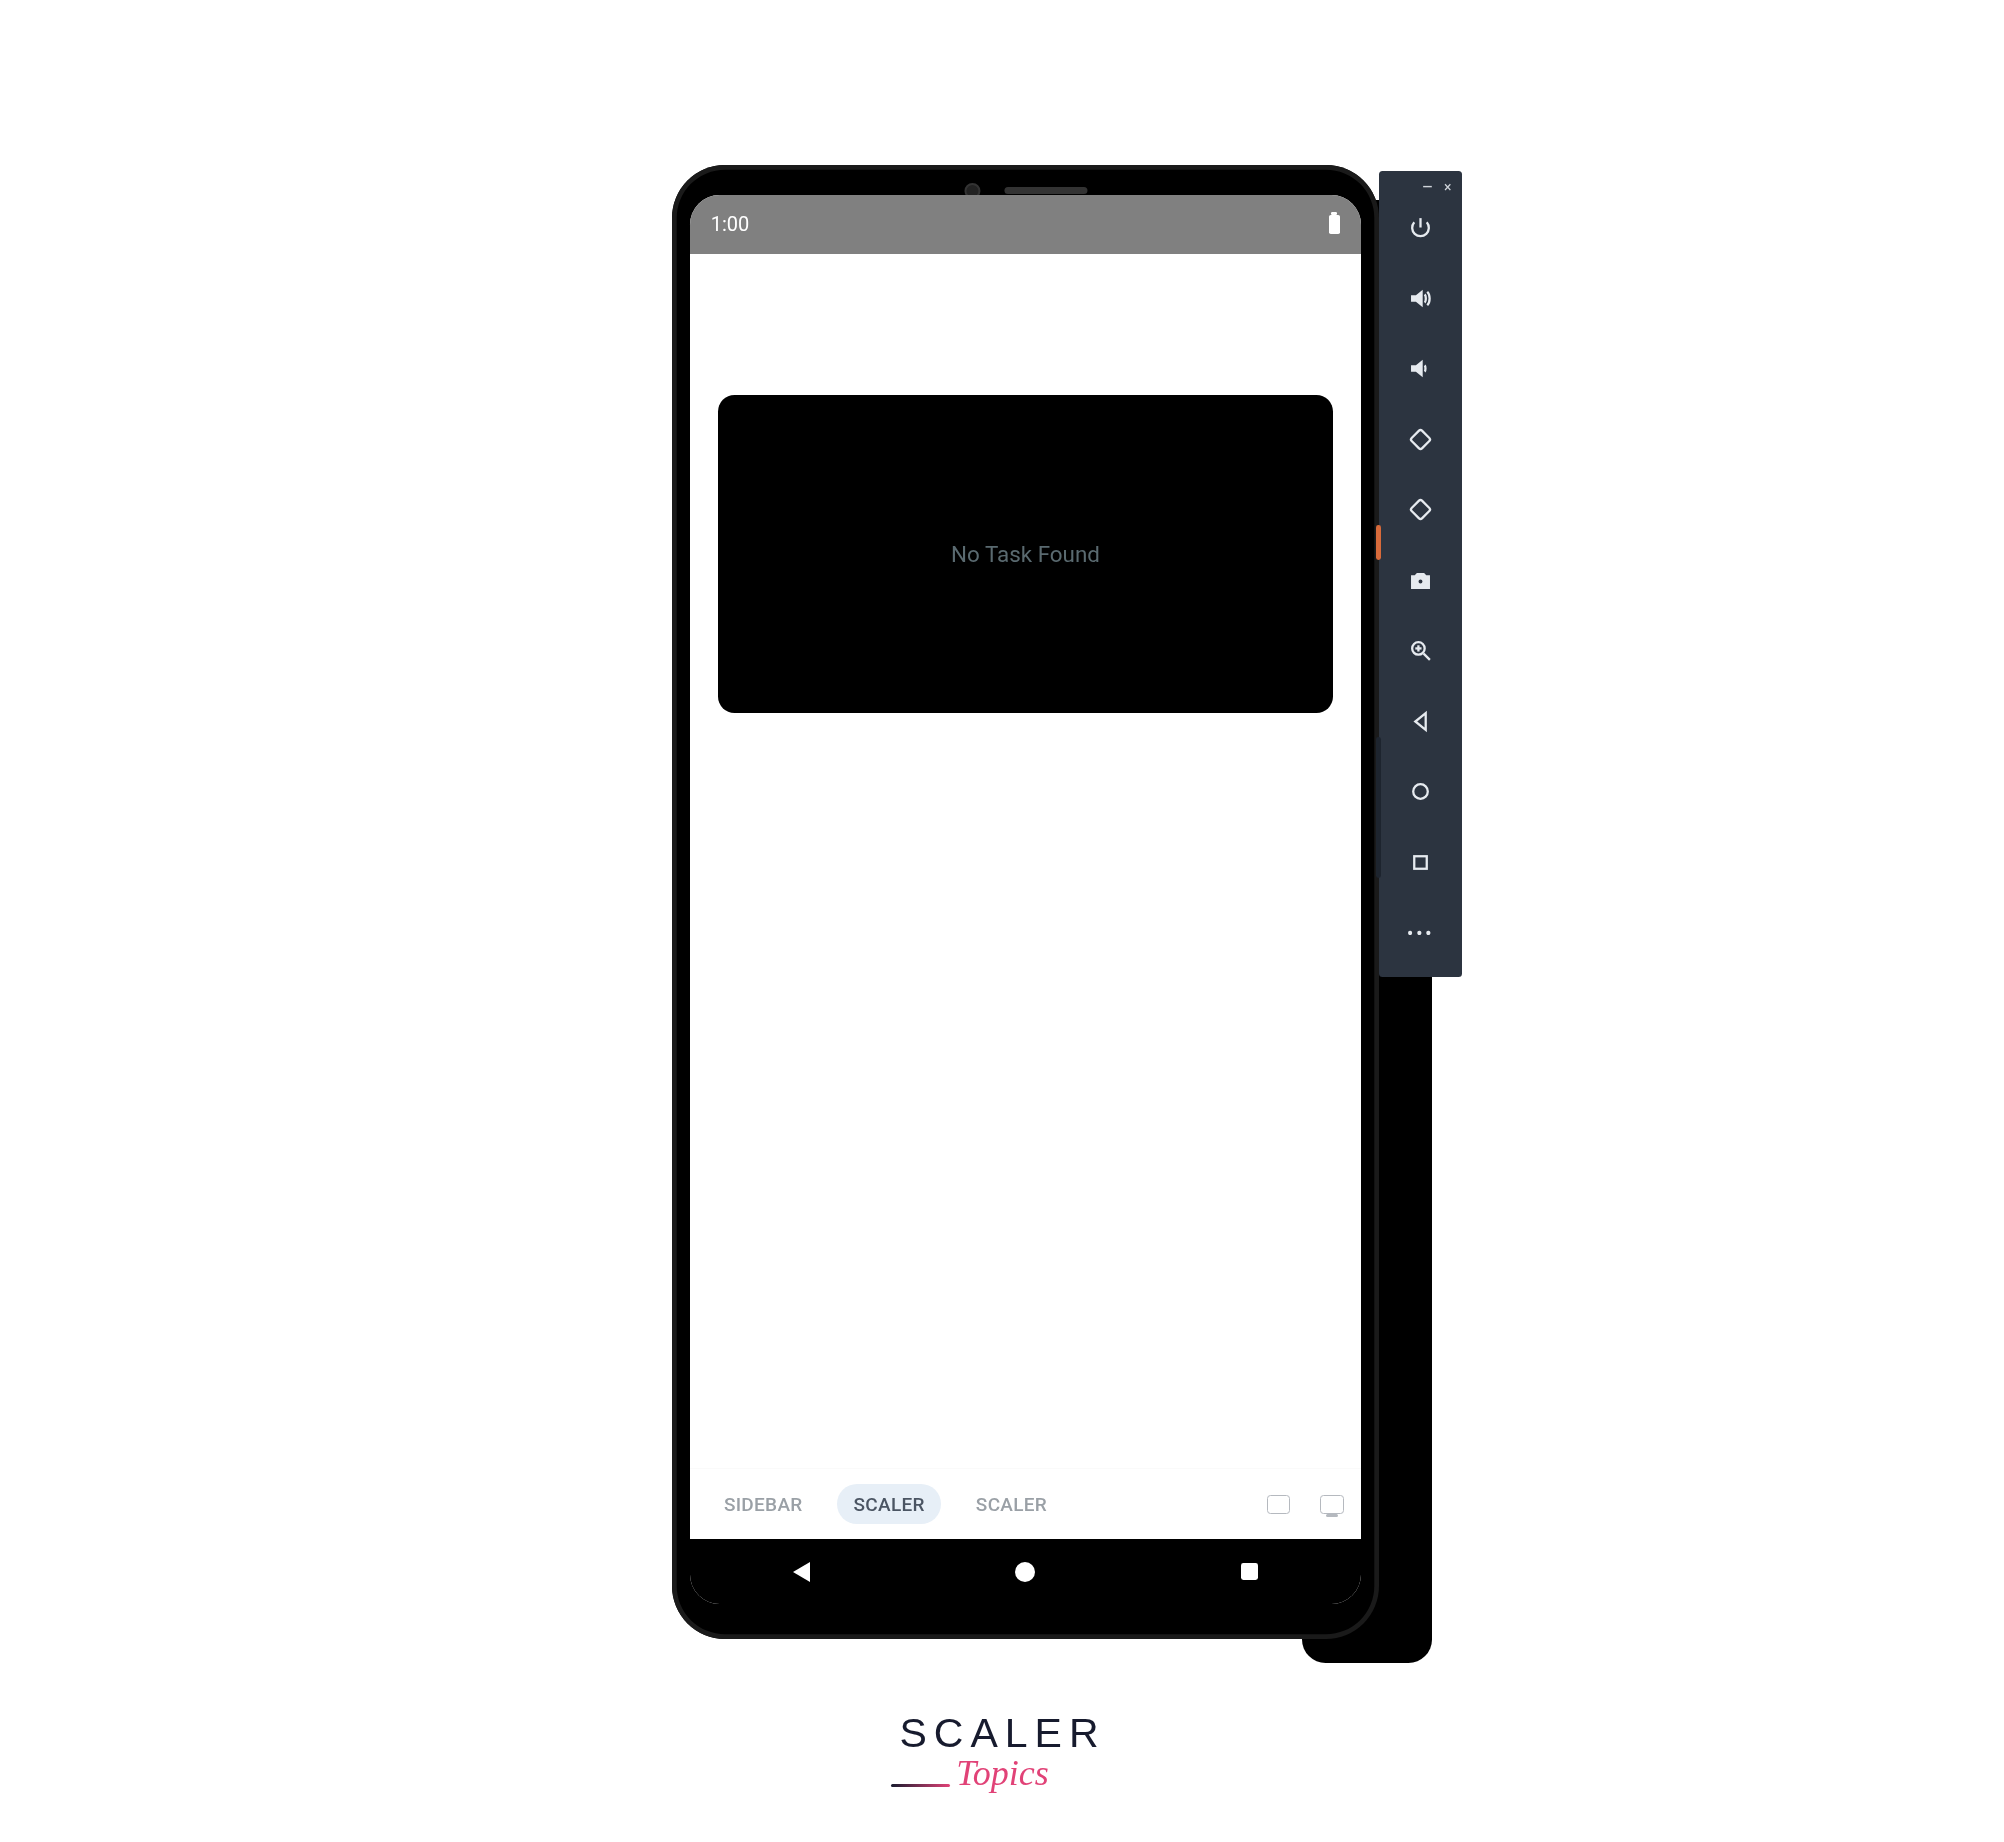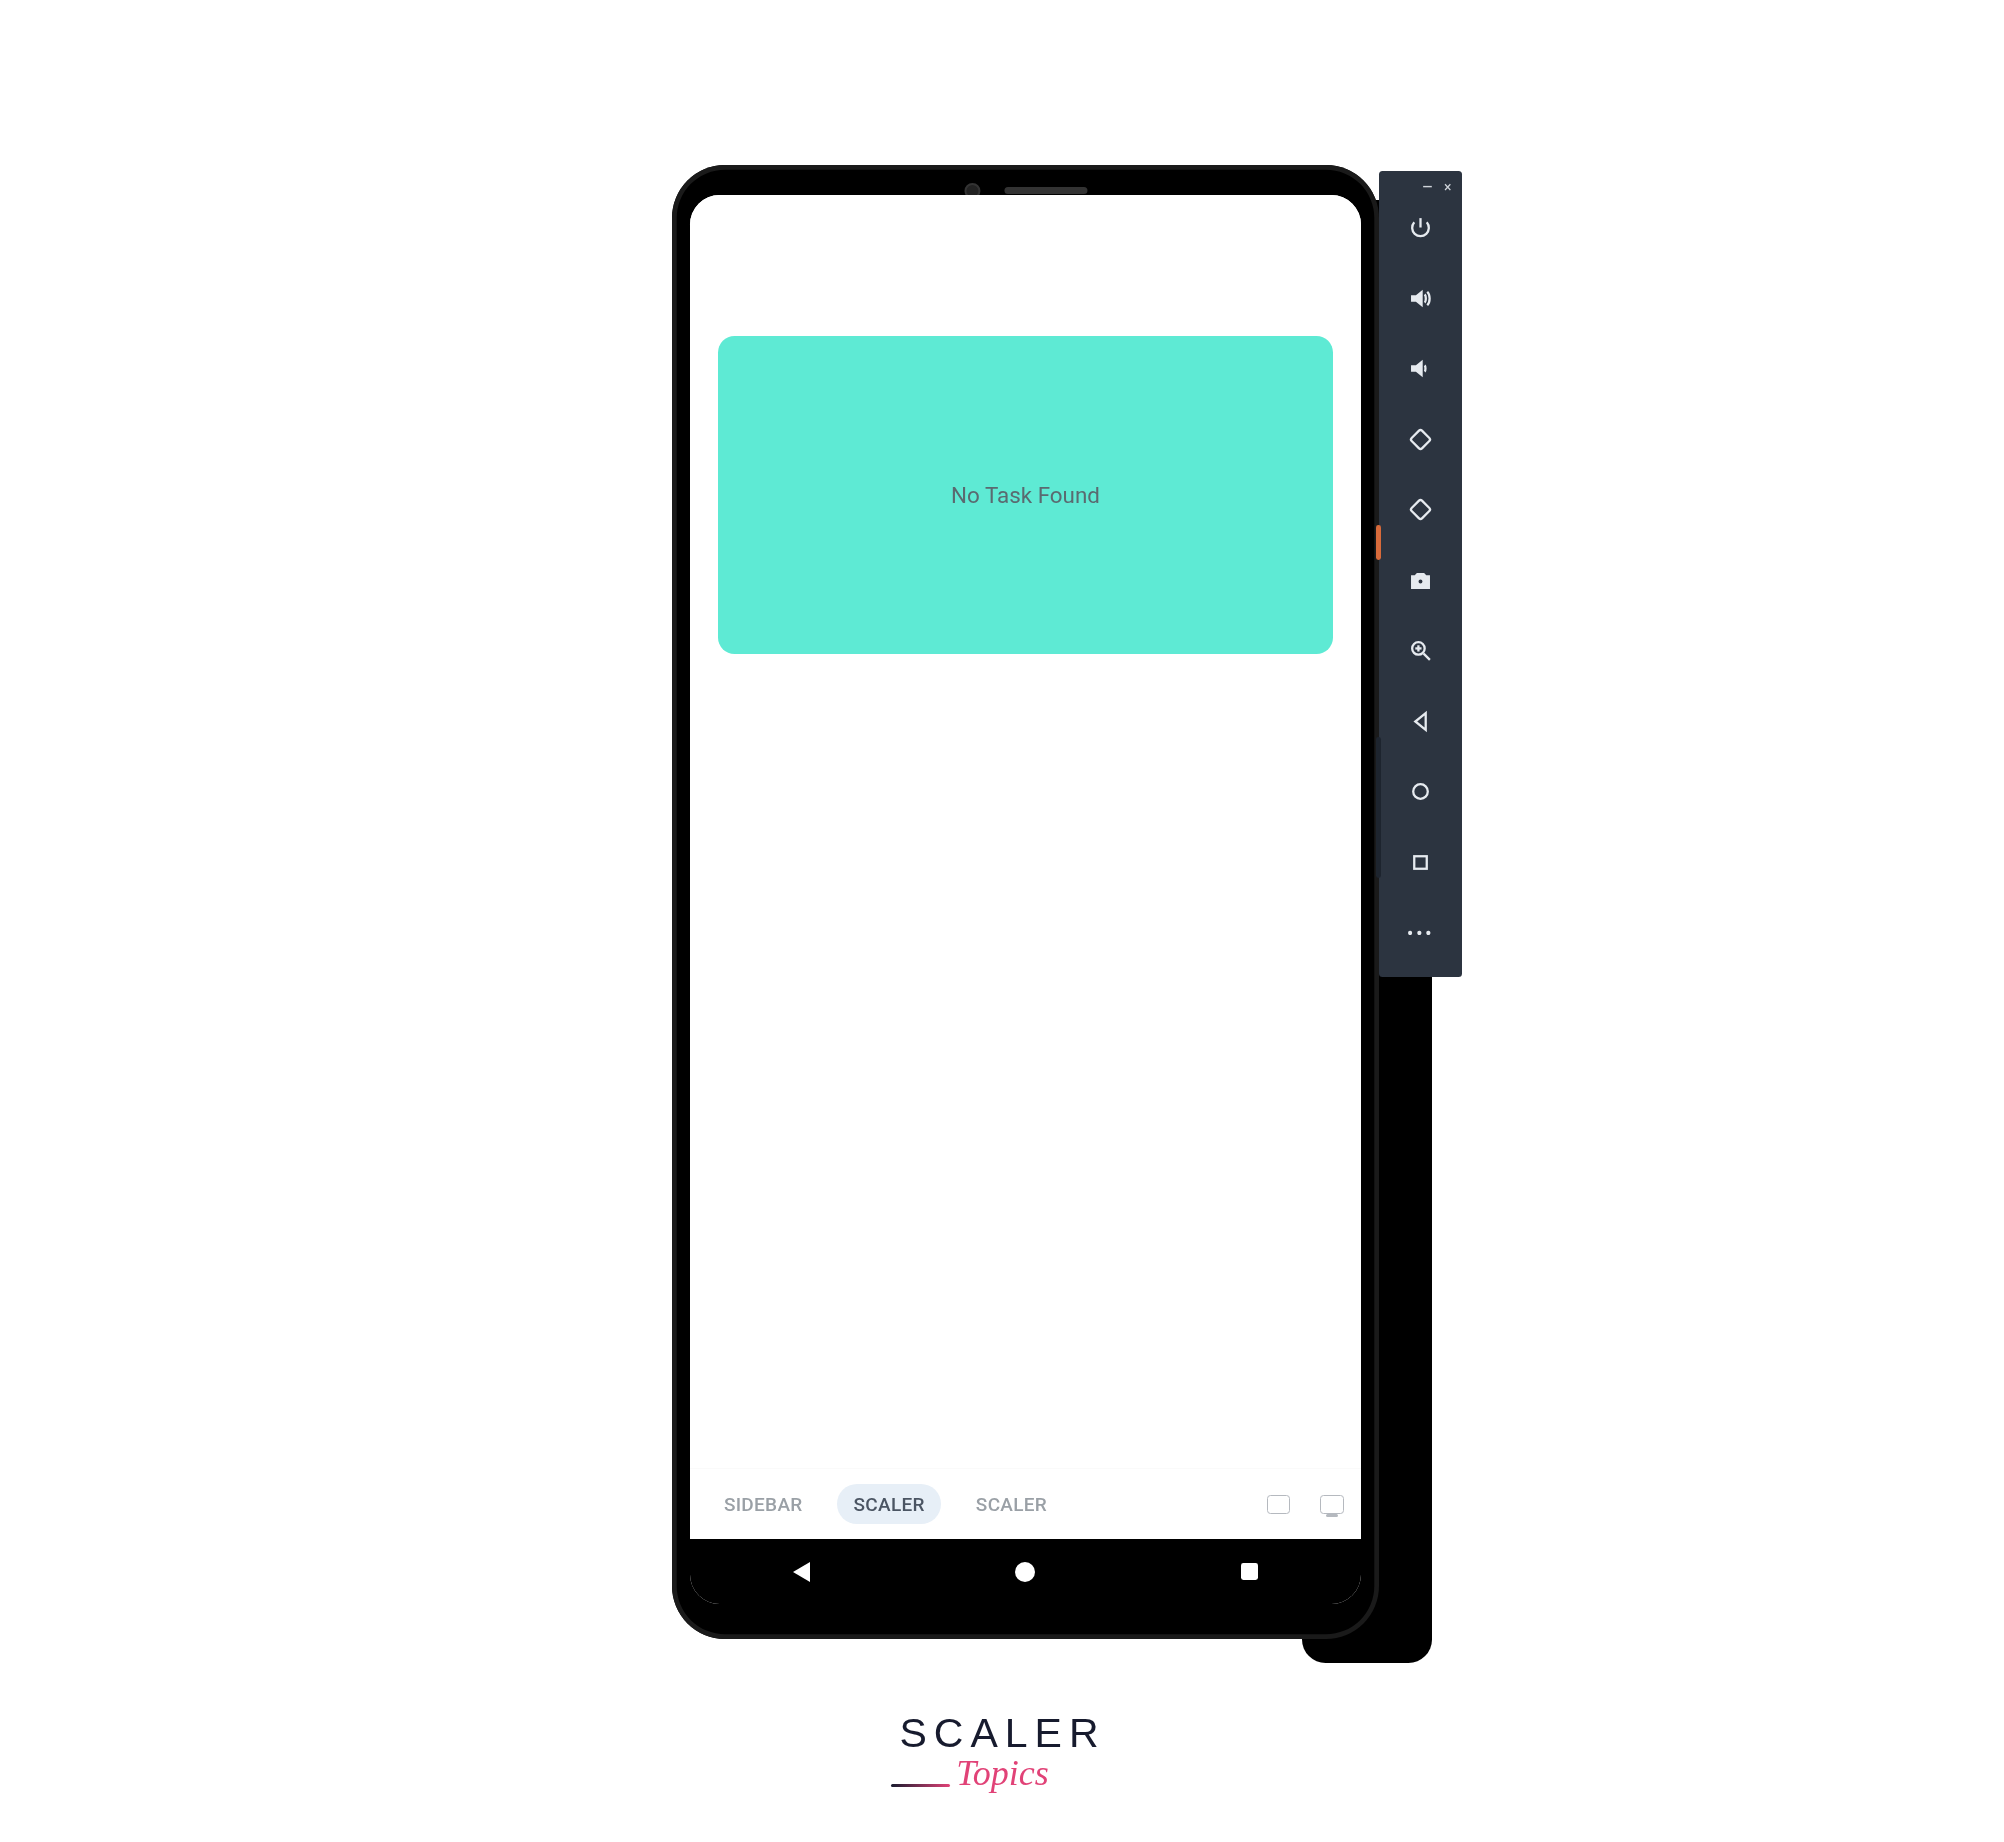--- a/index.html
+++ b/index.html
@@ -203,6 +203,12 @@
 
     <div class="phone-screen">
 
+      <div class="status-bar">
+        <span>1:00</span>
+        <span class="icons">
+          <span class="battery"></span>
+        </span>
+      </div>
 
       <div class="app-body">
         <div class="card">

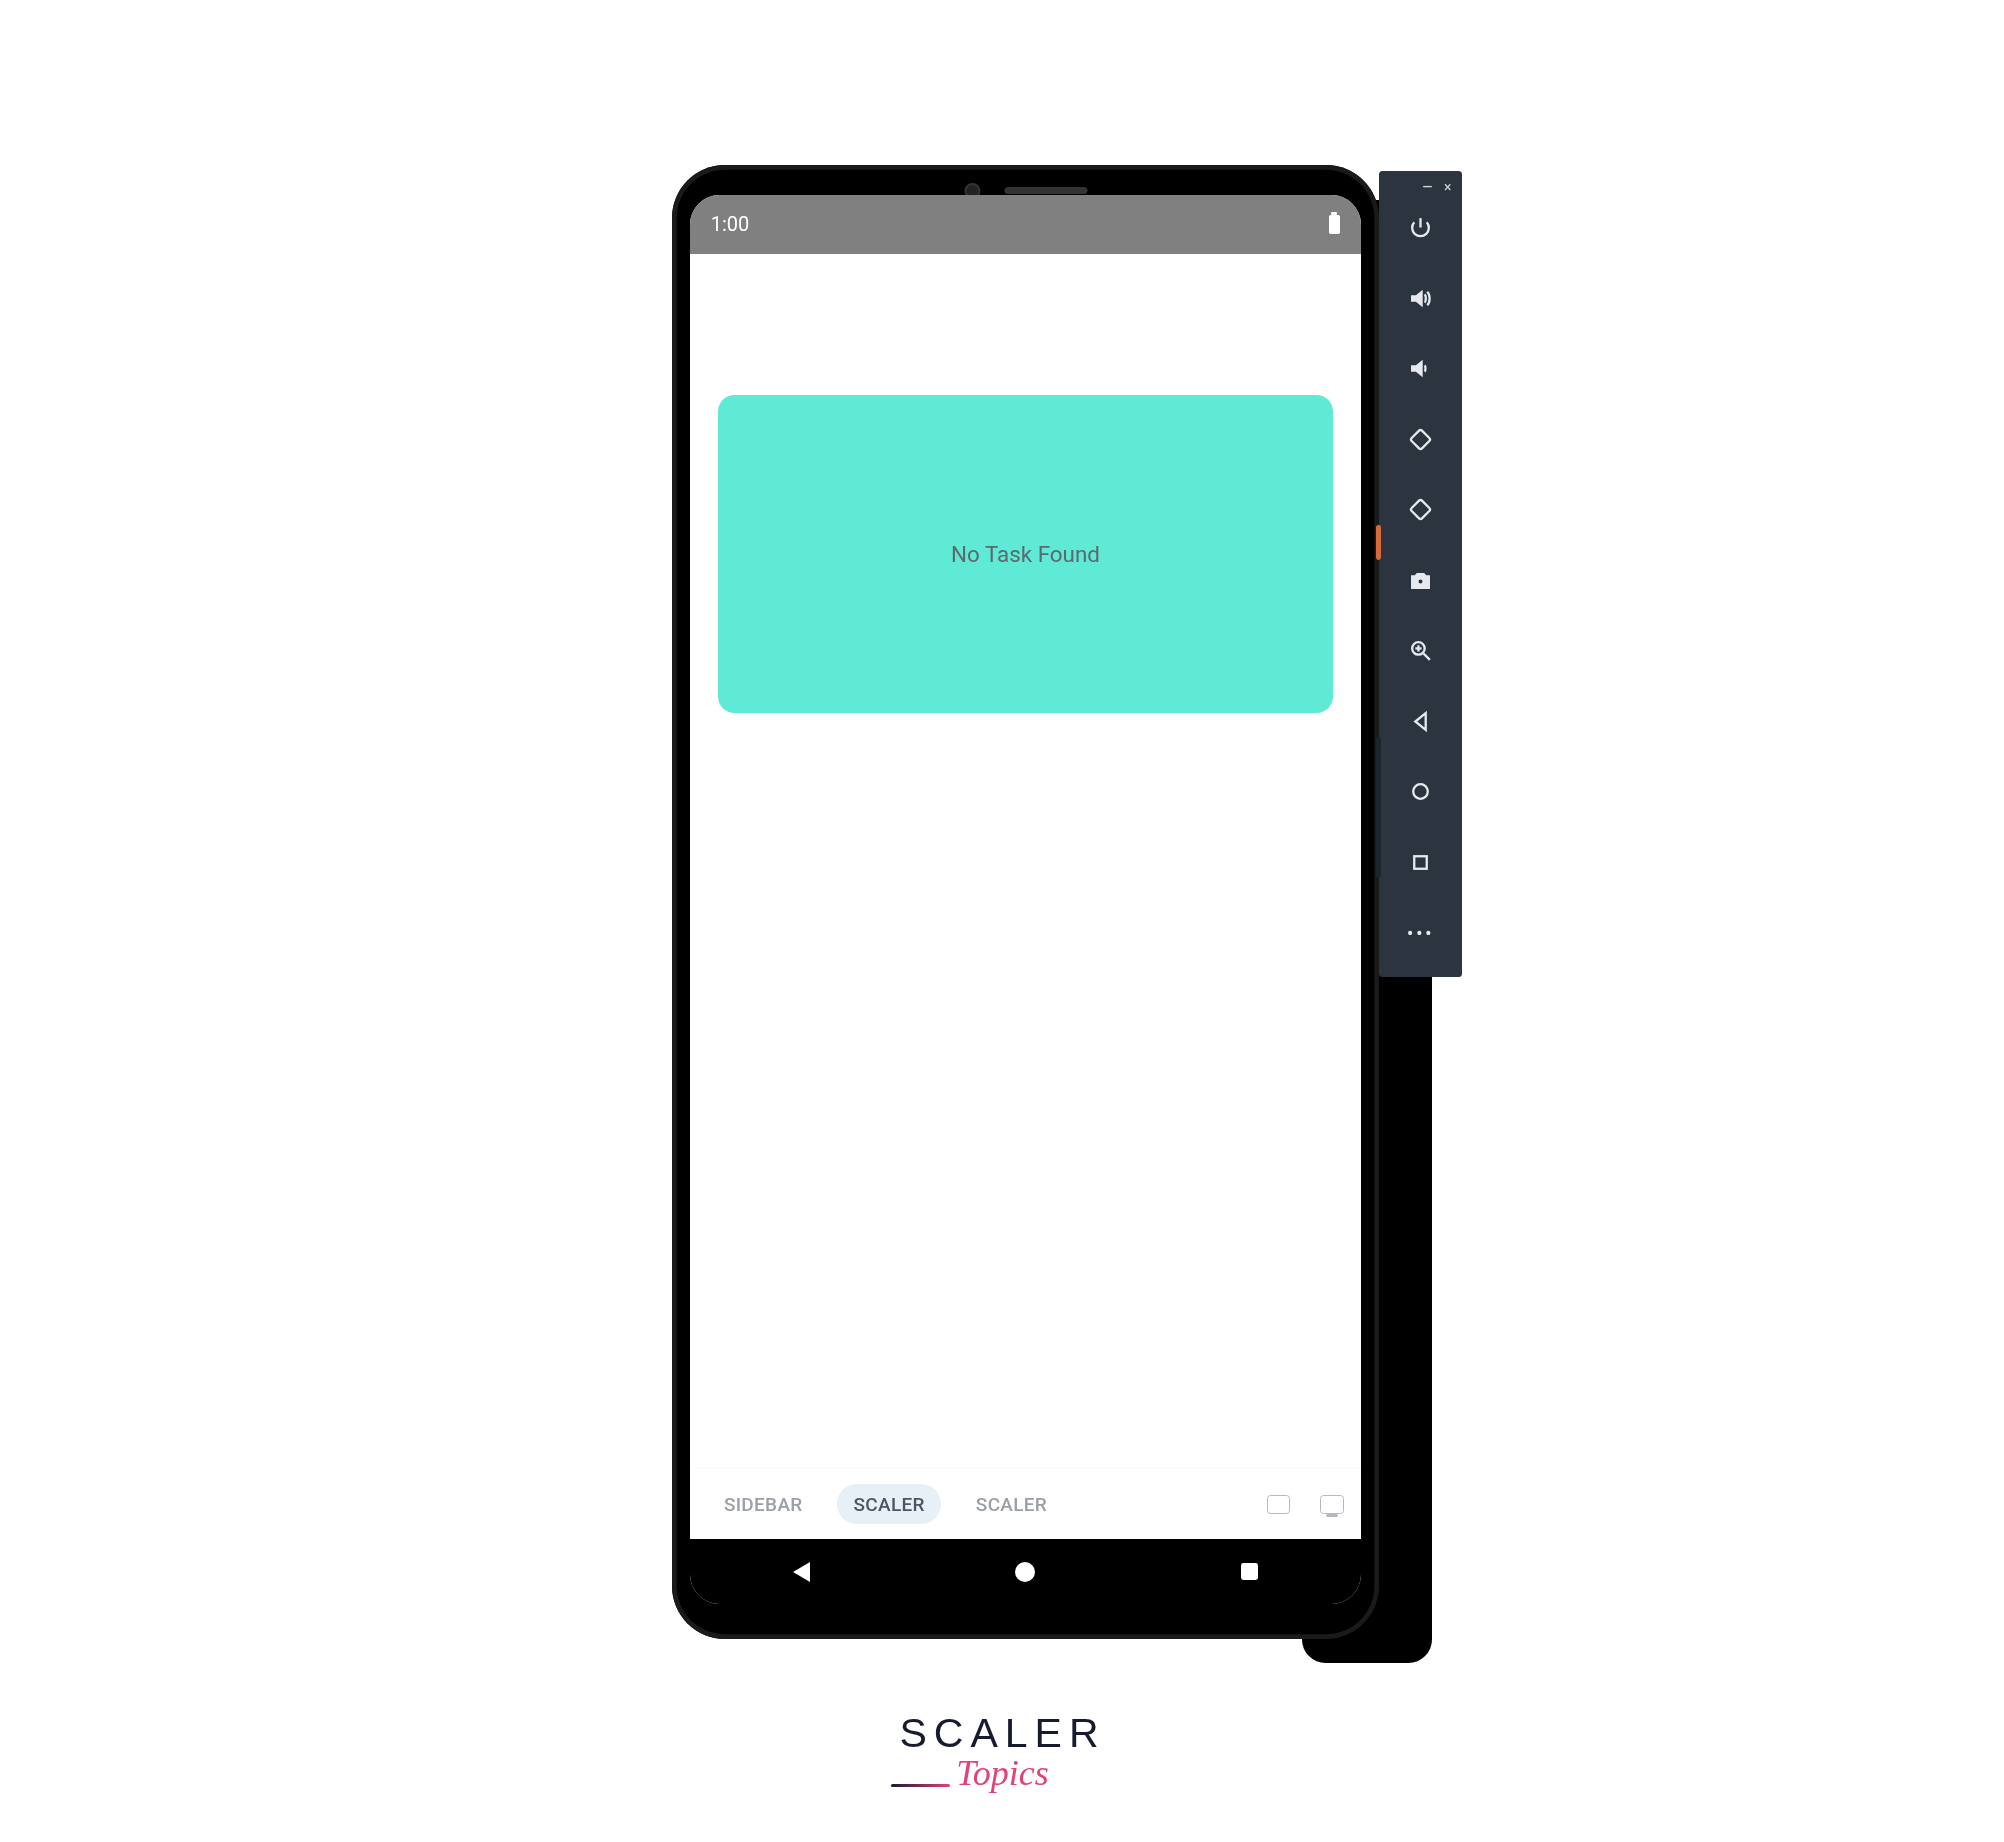--- a/index.html
+++ b/index.html
@@ -66,7 +66,7 @@
     position: absolute;
     top: 141px; left: 28px; right: 28px;
     height: 318px;
-    background: #5eead4;
+    background: #000000;
     border-radius: 16.5px;
     display: flex; align-items: center; justify-content: center;
   }

